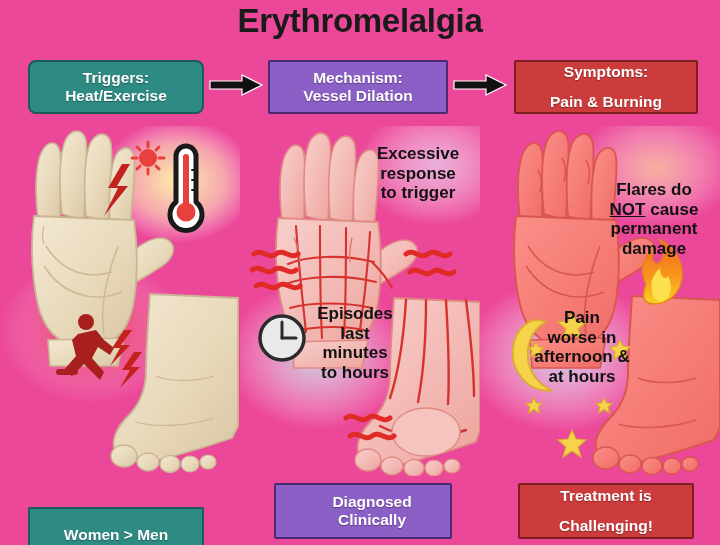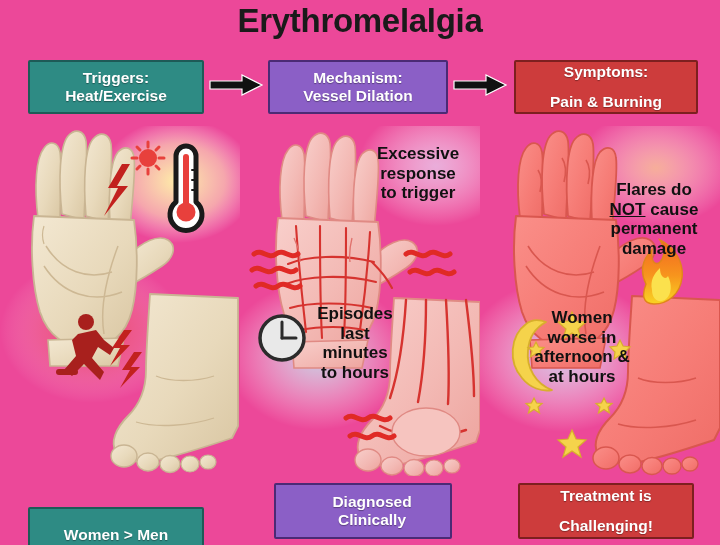--- a/index.html
+++ b/index.html
@@ -47,7 +47,7 @@
 
   <div class="title">Erythromelalgia</div>
 
-  <div class="fbox teal" style="left:28px;top:60px;width:172px;height:50px;">
+  <div class="fbox teal" style="left:28px;top:60px;width:172px;height:50px;border-radius:8px;">
     <span>Triggers:</span>
     <span>Heat/Exercise</span>
   </div>

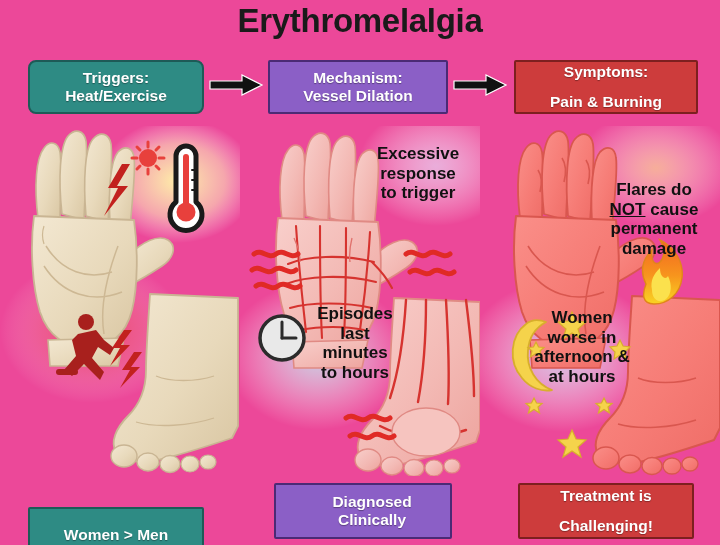--- a/index.html
+++ b/index.html
@@ -366,7 +366,7 @@
     </div>
 
     <div class="note" style="left:44px;top:182px;width:116px;">
-      <div>Women</div>
+      <div>Pain</div>
       <div>worse in</div>
       <div>afternoon &amp;</div>
       <div>at hours</div>

